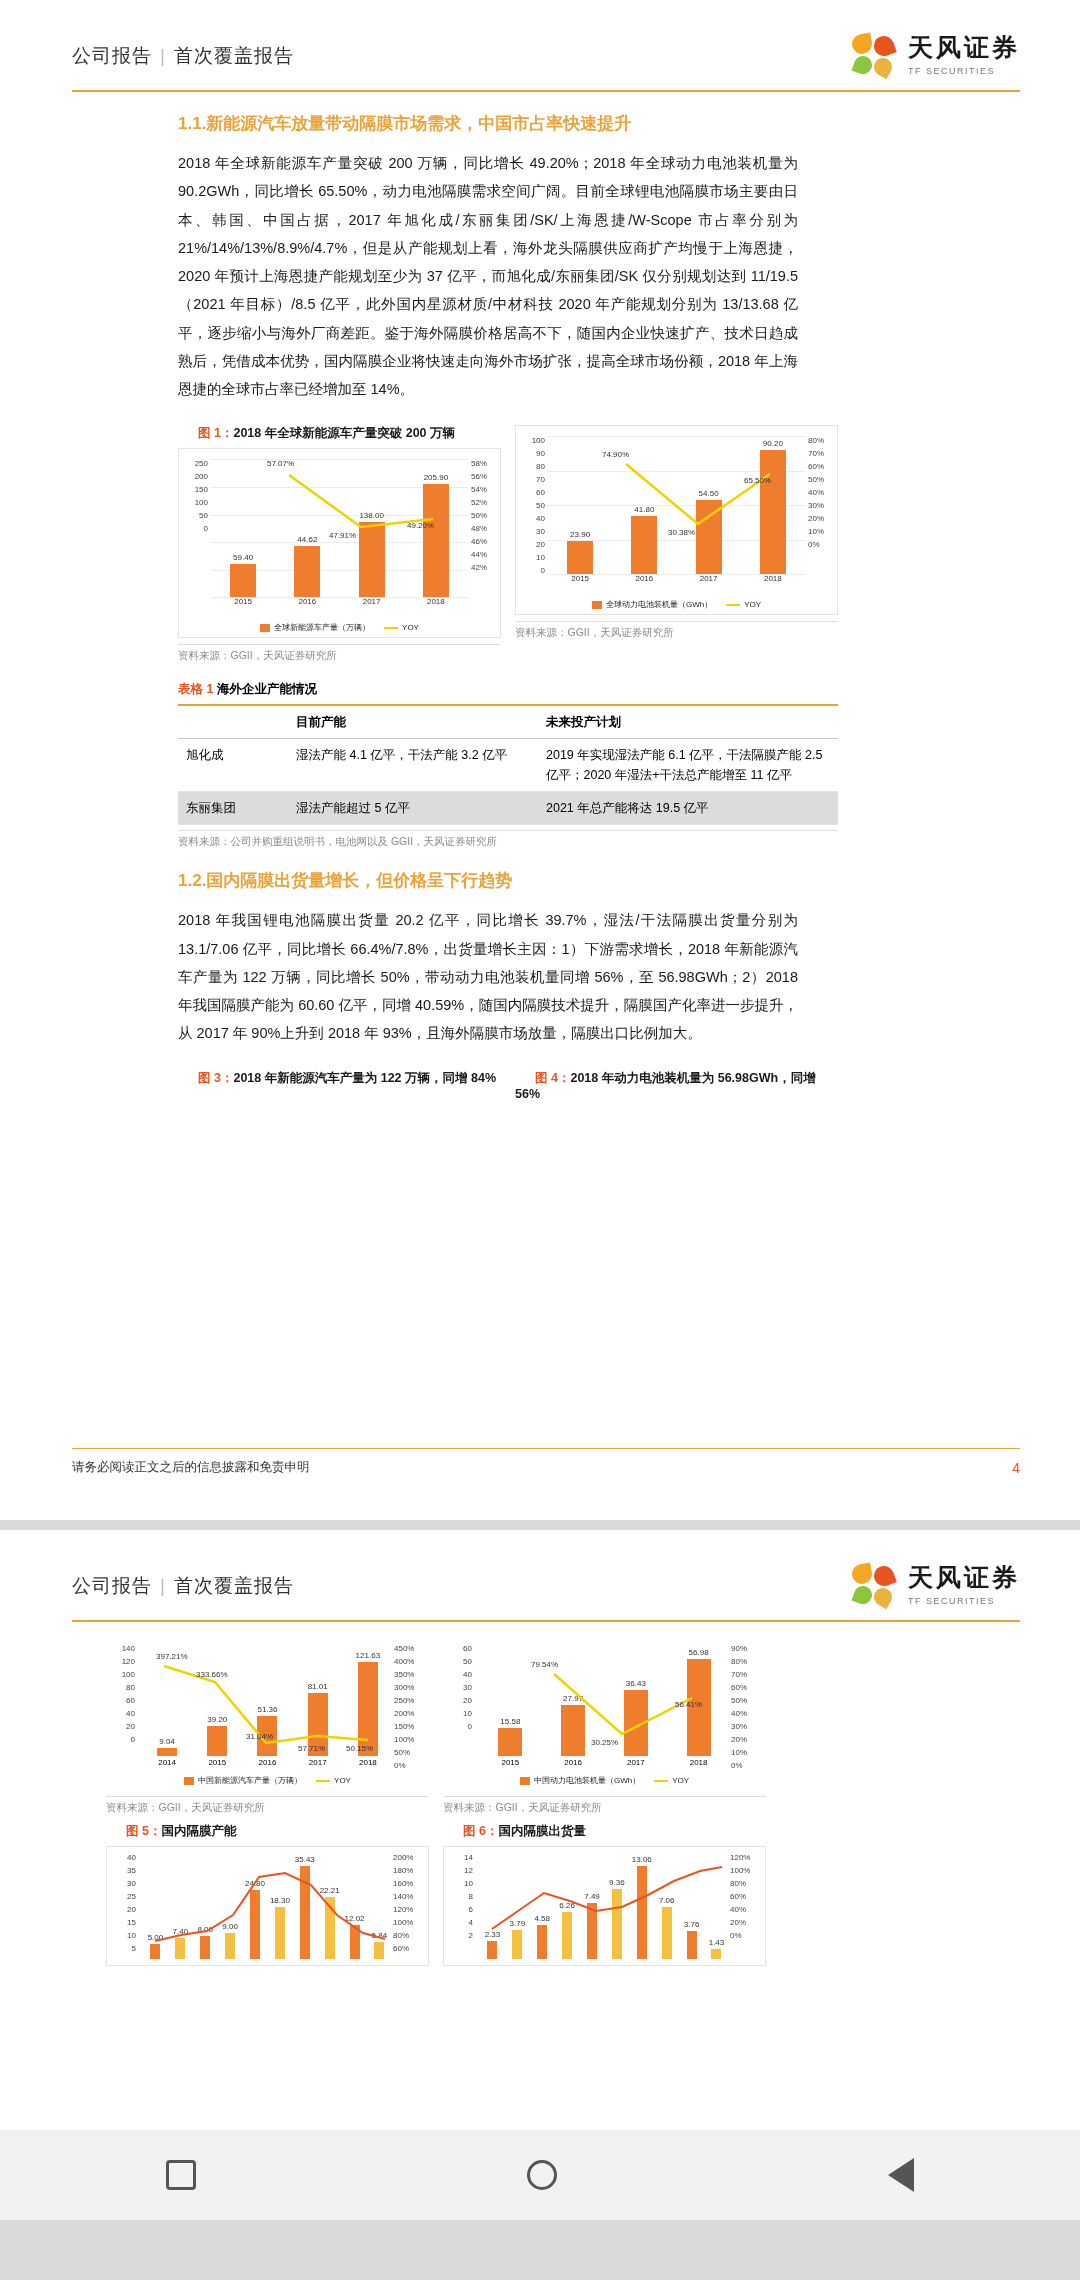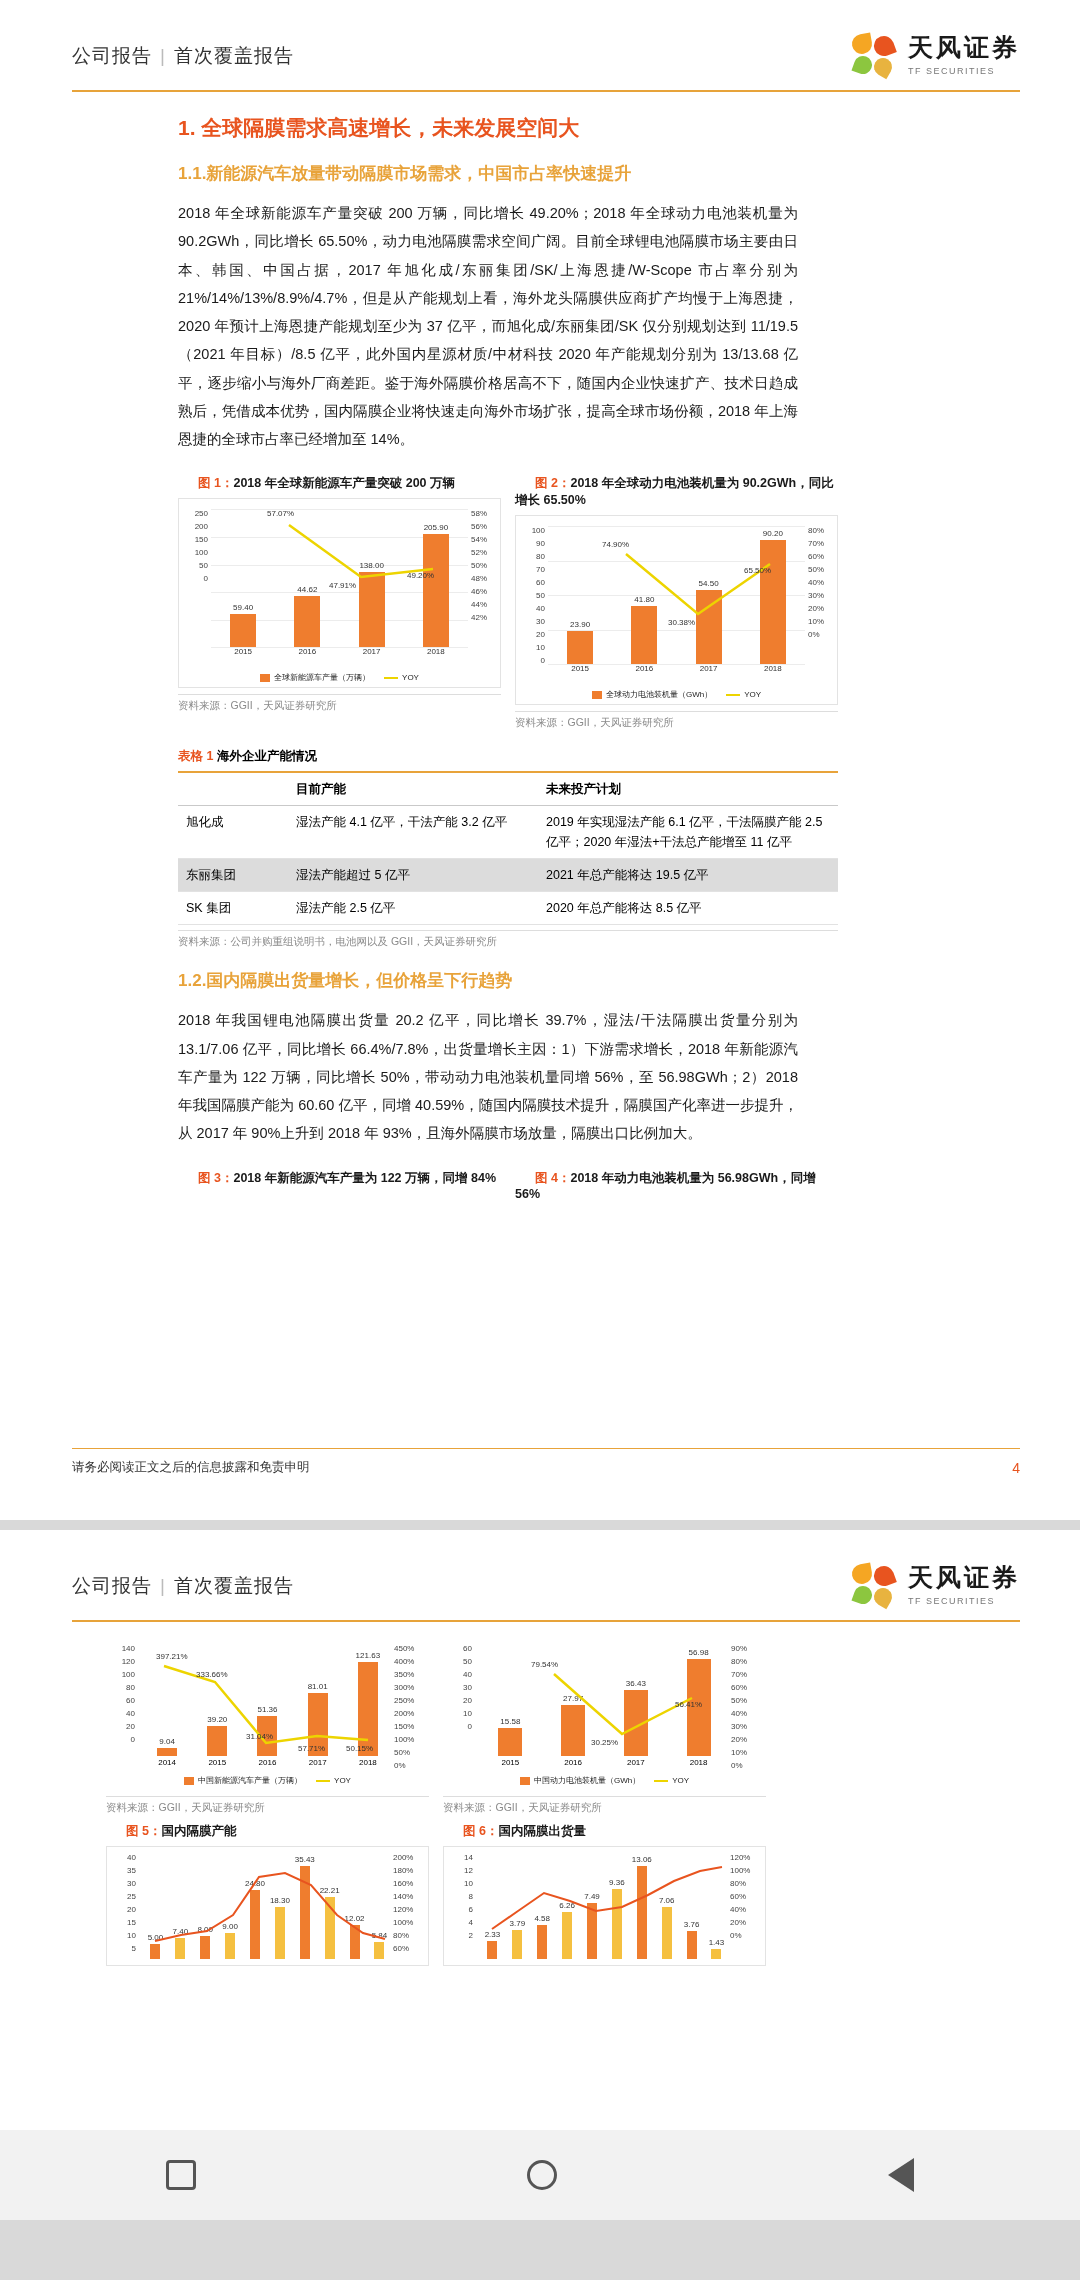--- a/index.html
+++ b/index.html
@@ -144,7 +144,6 @@
   <div class="hdr-rule"></div>
 
   <div class="content">
-    <div class="h1">1. 全球隔膜需求高速增长，未来发展空间大</div>
     <div class="h2">1.1.新能源汽车放量带动隔膜市场需求，中国市占率快速提升</div>
     <div class="para">2018 年全球新能源车产量突破 200 万辆，同比增长 49.20%；2018 年全球动力电池装机量为 90.2GWh，同比增长 65.50%，动力电池隔膜需求空间广阔。目前全球锂电池隔膜市场主要由日本、韩国、中国占据，2017 年旭化成/东丽集团/SK/上海恩捷/W-Scope 市占率分别为 21%/14%/13%/8.9%/4.7%，但是从产能规划上看，海外龙头隔膜供应商扩产均慢于上海恩捷，2020 年预计上海恩捷产能规划至少为 37 亿平，而旭化成/东丽集团/SK 仅分别规划达到 11/19.5（2021 年目标）/8.5 亿平，此外国内星源材质/中材科技 2020 年产能规划分别为 13/13.68 亿平，逐步缩小与海外厂商差距。鉴于海外隔膜价格居高不下，随国内企业快速扩产、技术日趋成熟后，凭借成本优势，国内隔膜企业将快速走向海外市场扩张，提高全球市场份额，2018 年上海恩捷的全球市占率已经增加至 14%。</div>
 

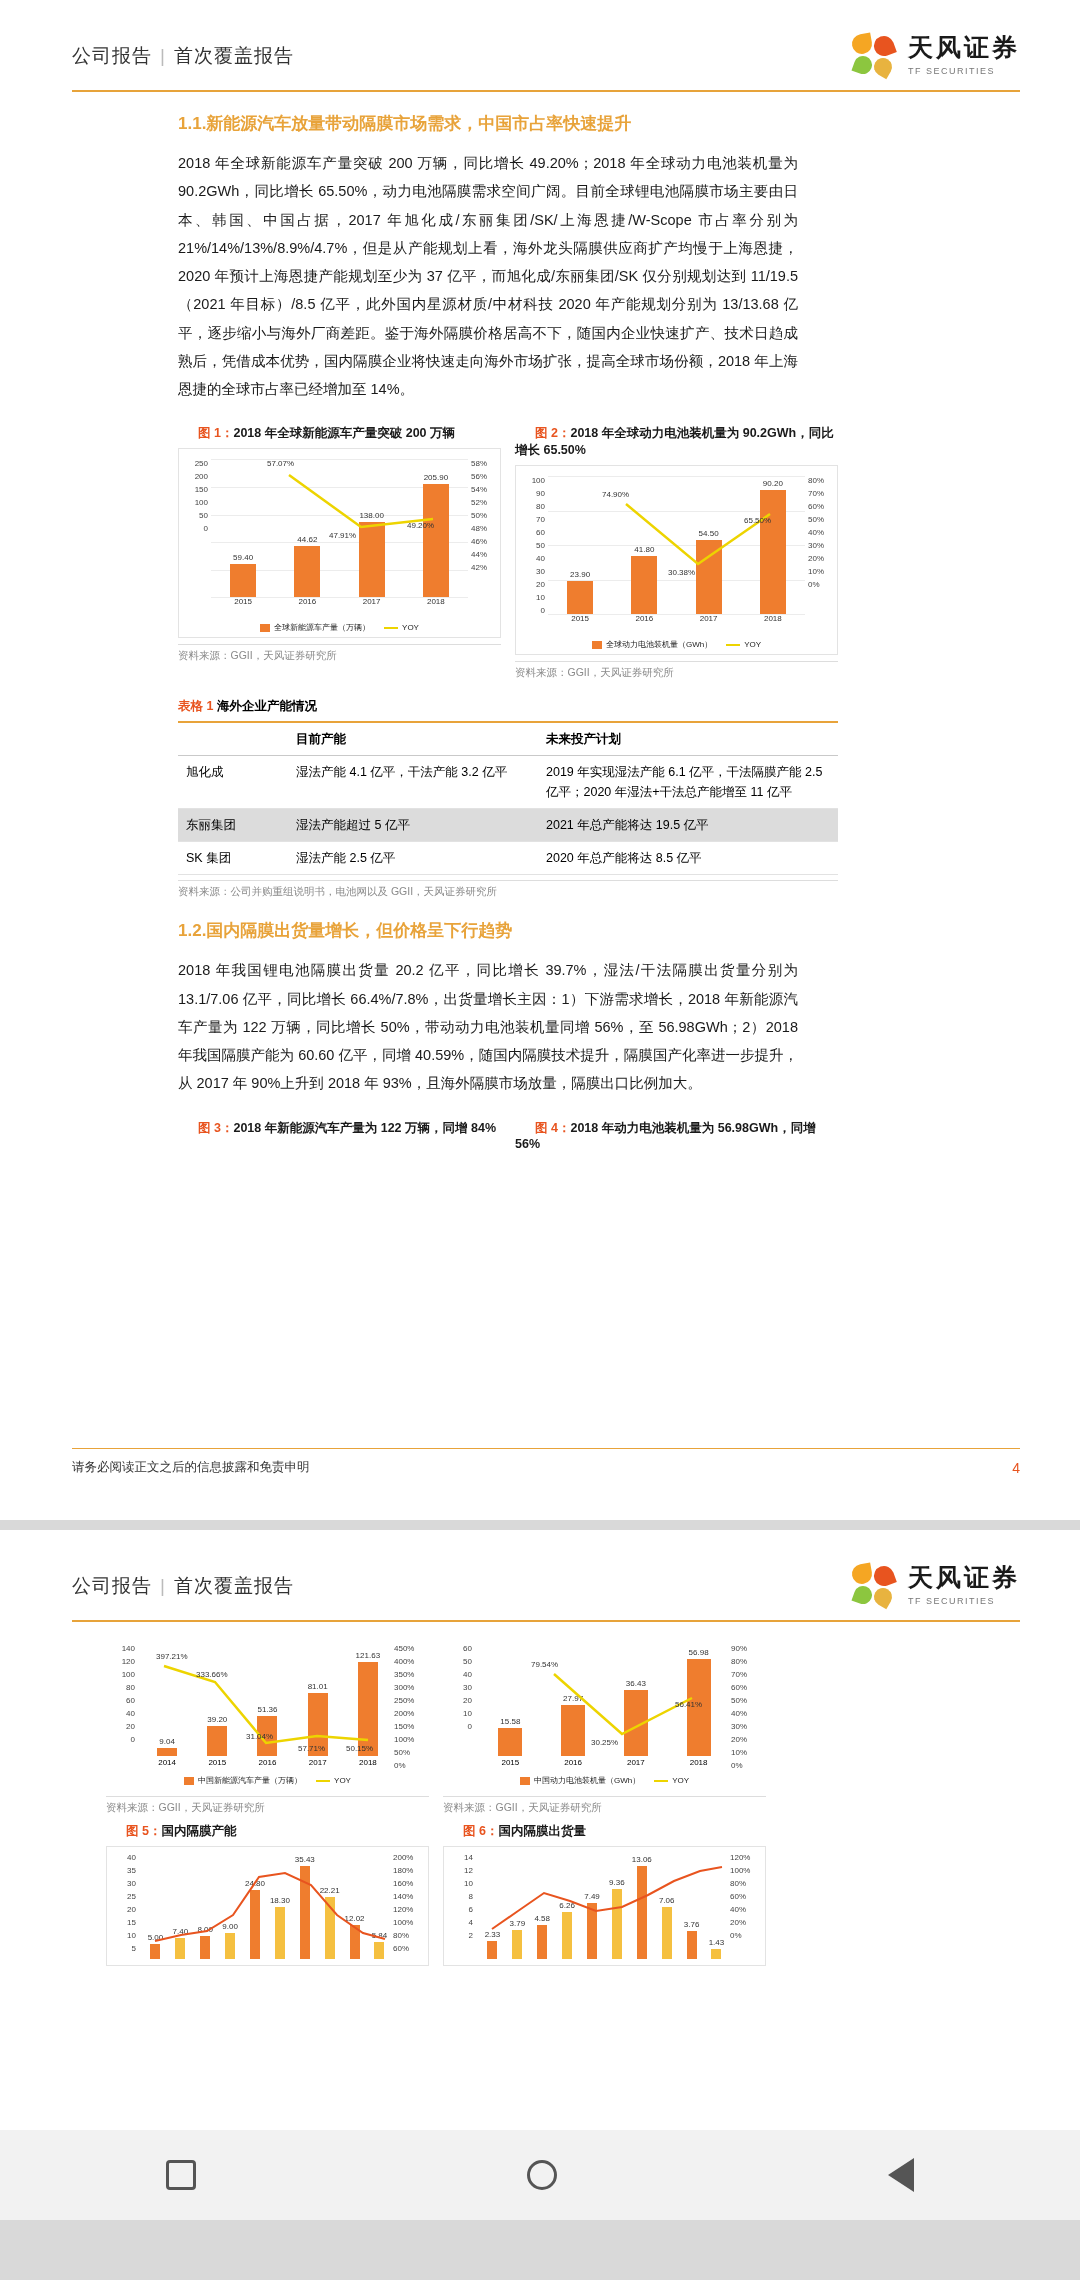--- a/index.html
+++ b/index.html
@@ -220,9 +220,6 @@
       </div>
 
       <div class="fig">
-        <div class="fig-cap">
-          <span class="lead">图 2：</span><span>2018 年全球动力电池装机量为 90.2GWh，同比增长 65.50%</span>
-        </div>
         <div class="chart-box">
           <div class="axis-l">
             <div>100</div>

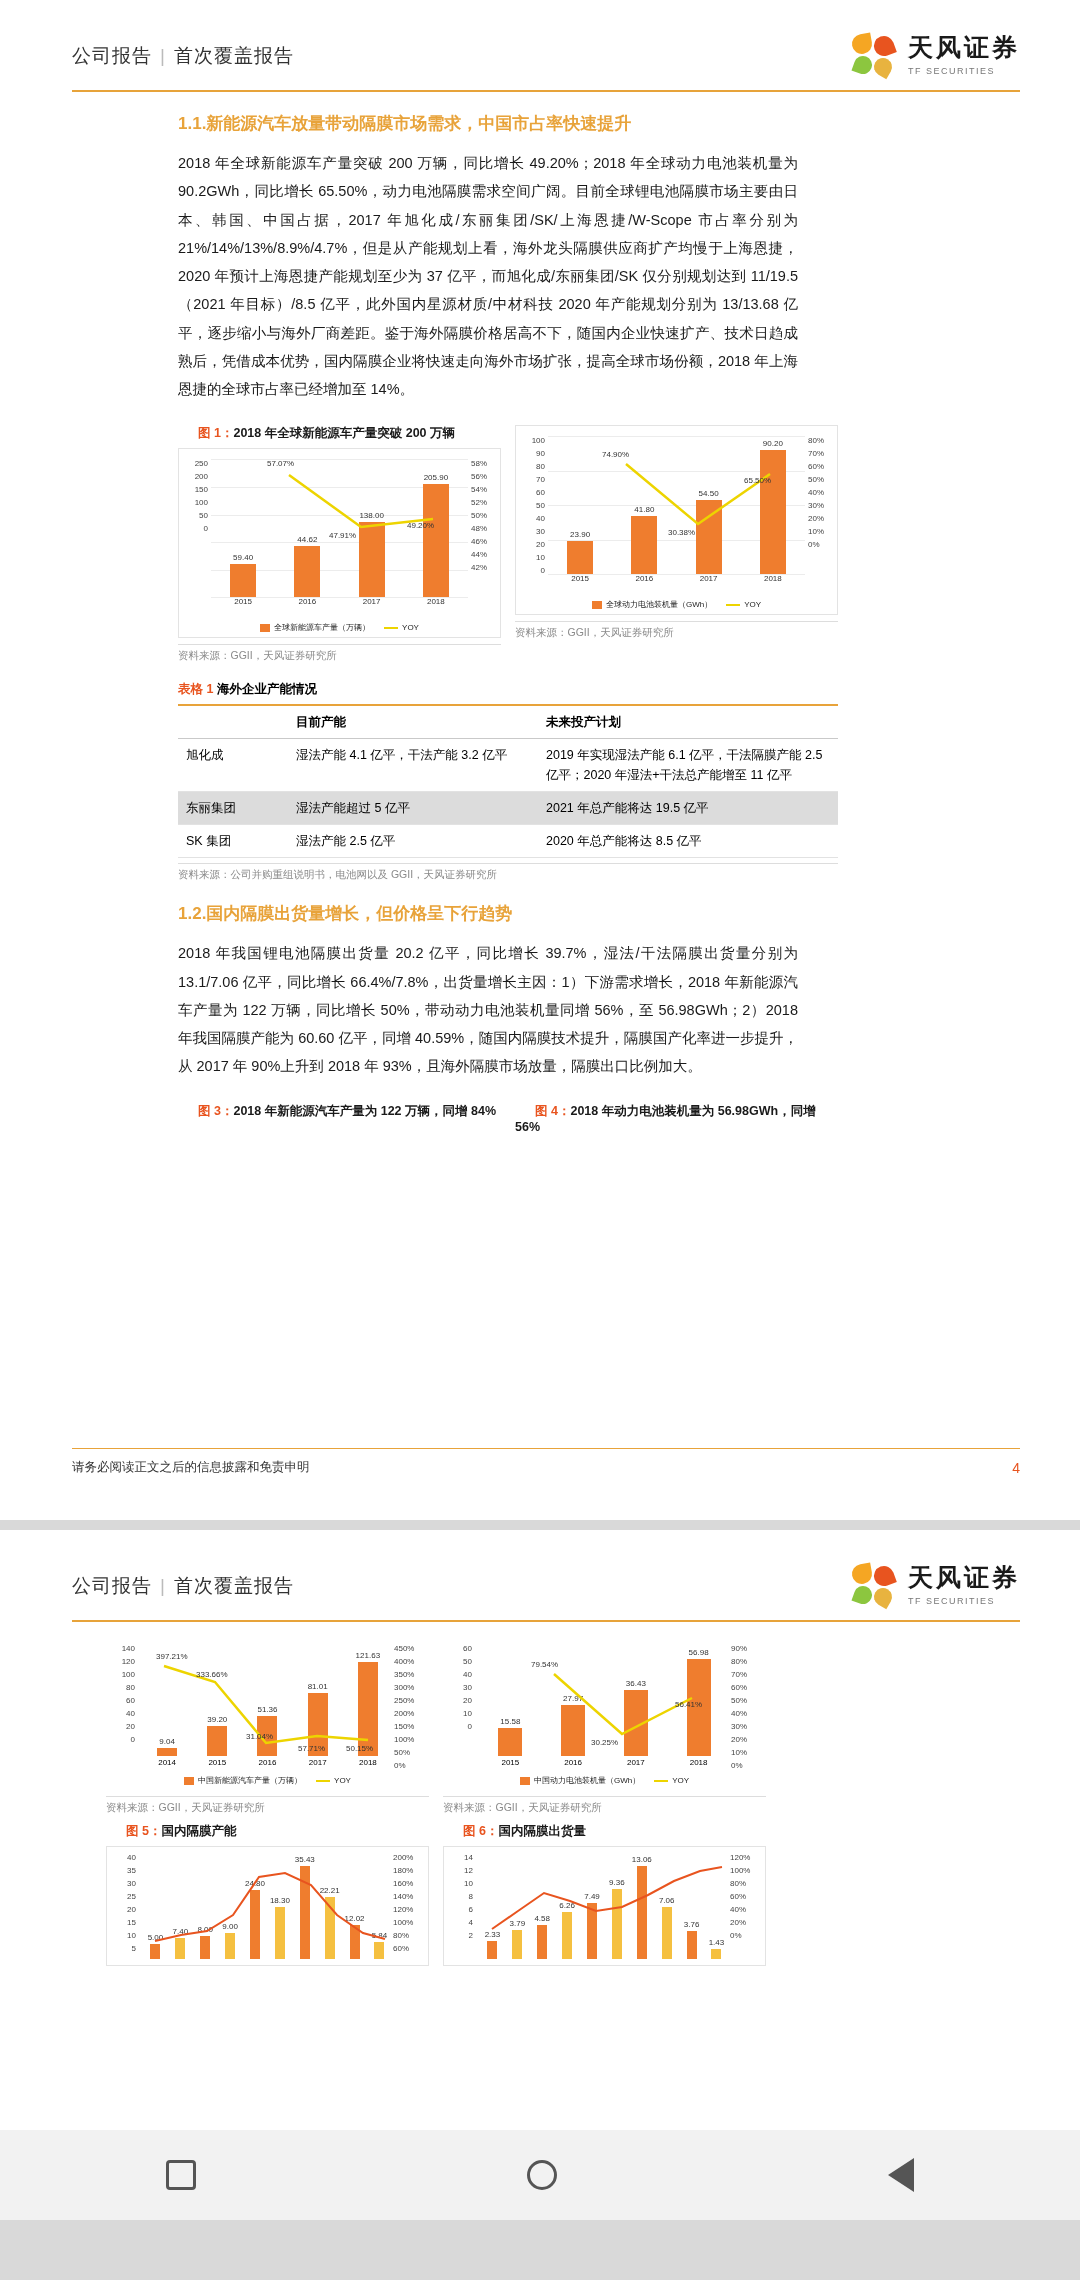--- a/index.html
+++ b/index.html
@@ -314,11 +314,6 @@
           <td>湿法产能超过 5 亿平</td>
           <td>2021 年总产能将达 19.5 亿平</td>
         </tr>
-        <tr>
-          <td>SK 集团</td>
-          <td>湿法产能 2.5 亿平</td>
-          <td>2020 年总产能将达 8.5 亿平</td>
-        </tr>
       </tbody>
     </table>
     <div class="tbl-src">资料来源：公司并购重组说明书，电池网以及 GGII，天风证券研究所</div>

